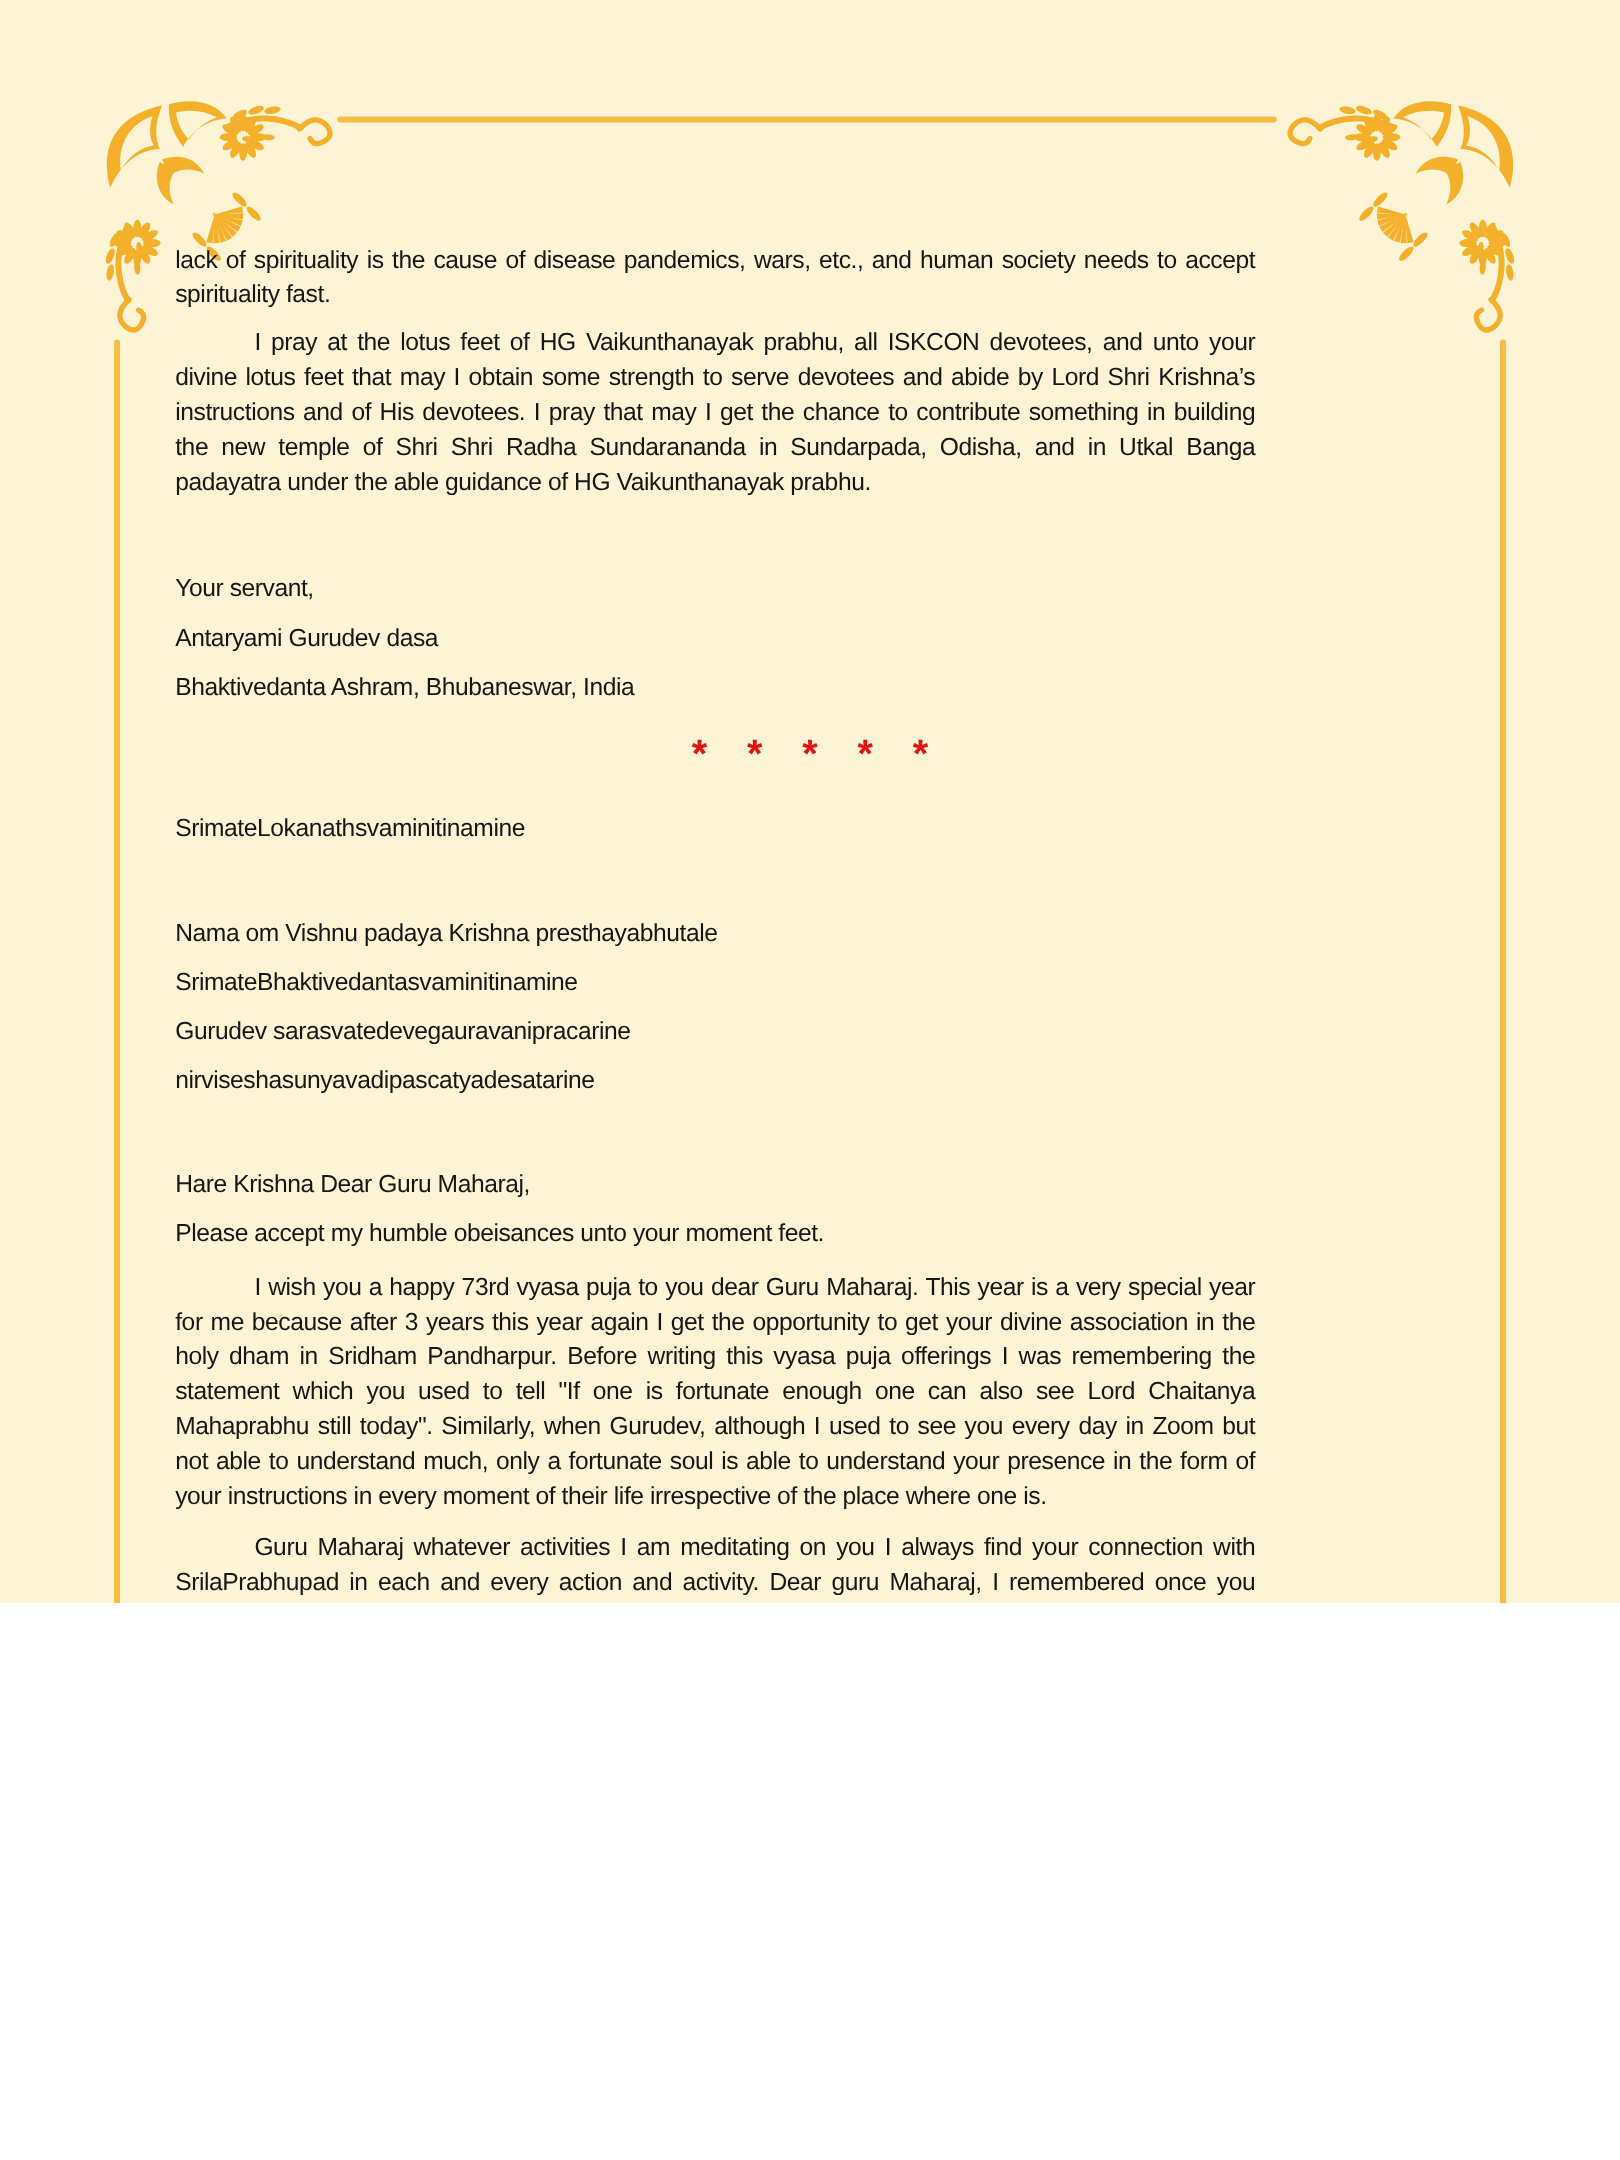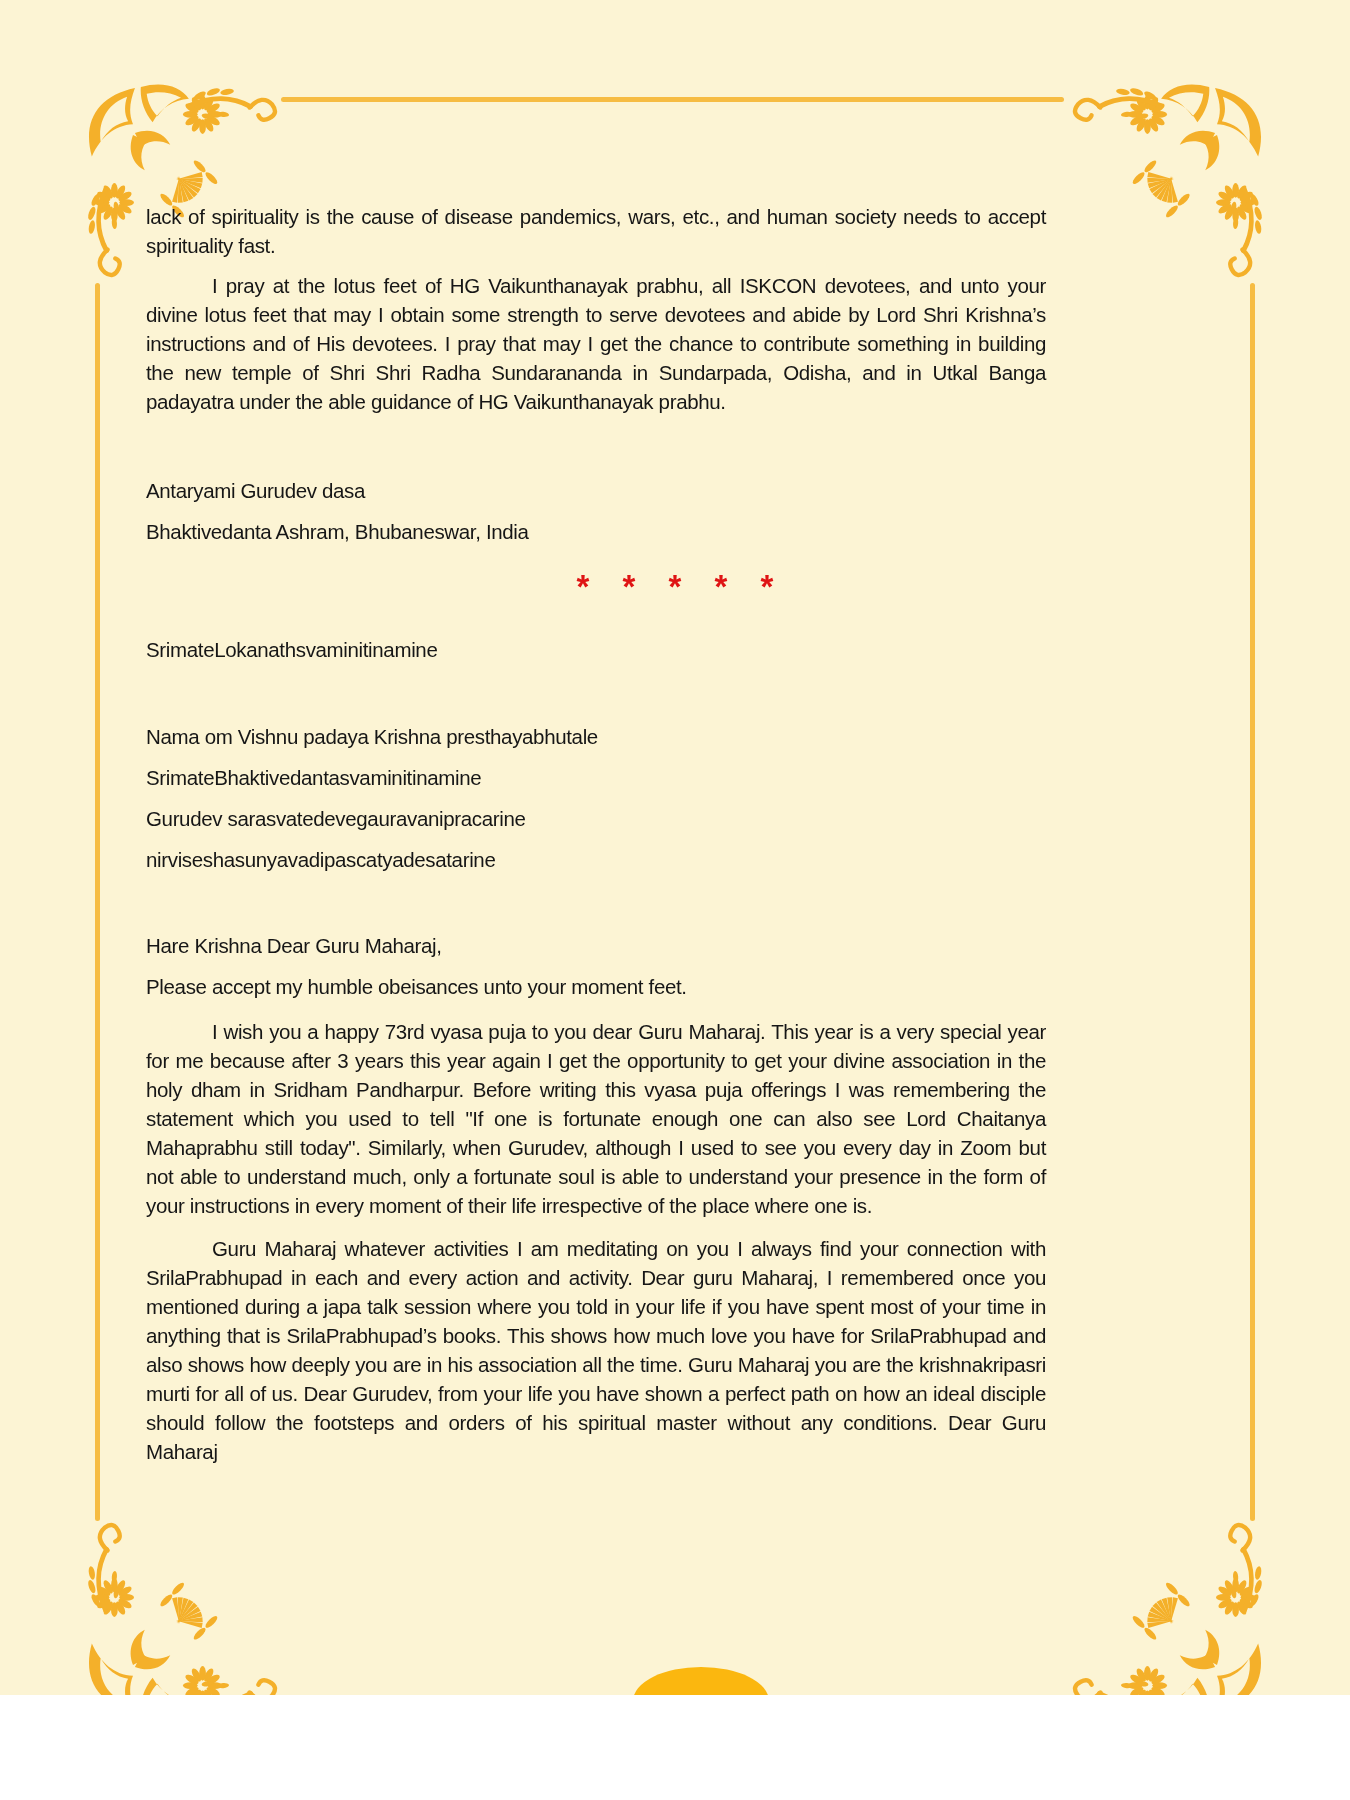--- a/index.html
+++ b/index.html
@@ -5,7 +5,7 @@
   html,body{margin:0;padding:0;}
   #page{
     position:relative;
-    width:1350px;height:1695px;
+    width:1350px;height:1336px;
     background:#FCF4D4;
     font-family:"Liberation Sans","DejaVu Sans",sans-serif;
     color:#161616;

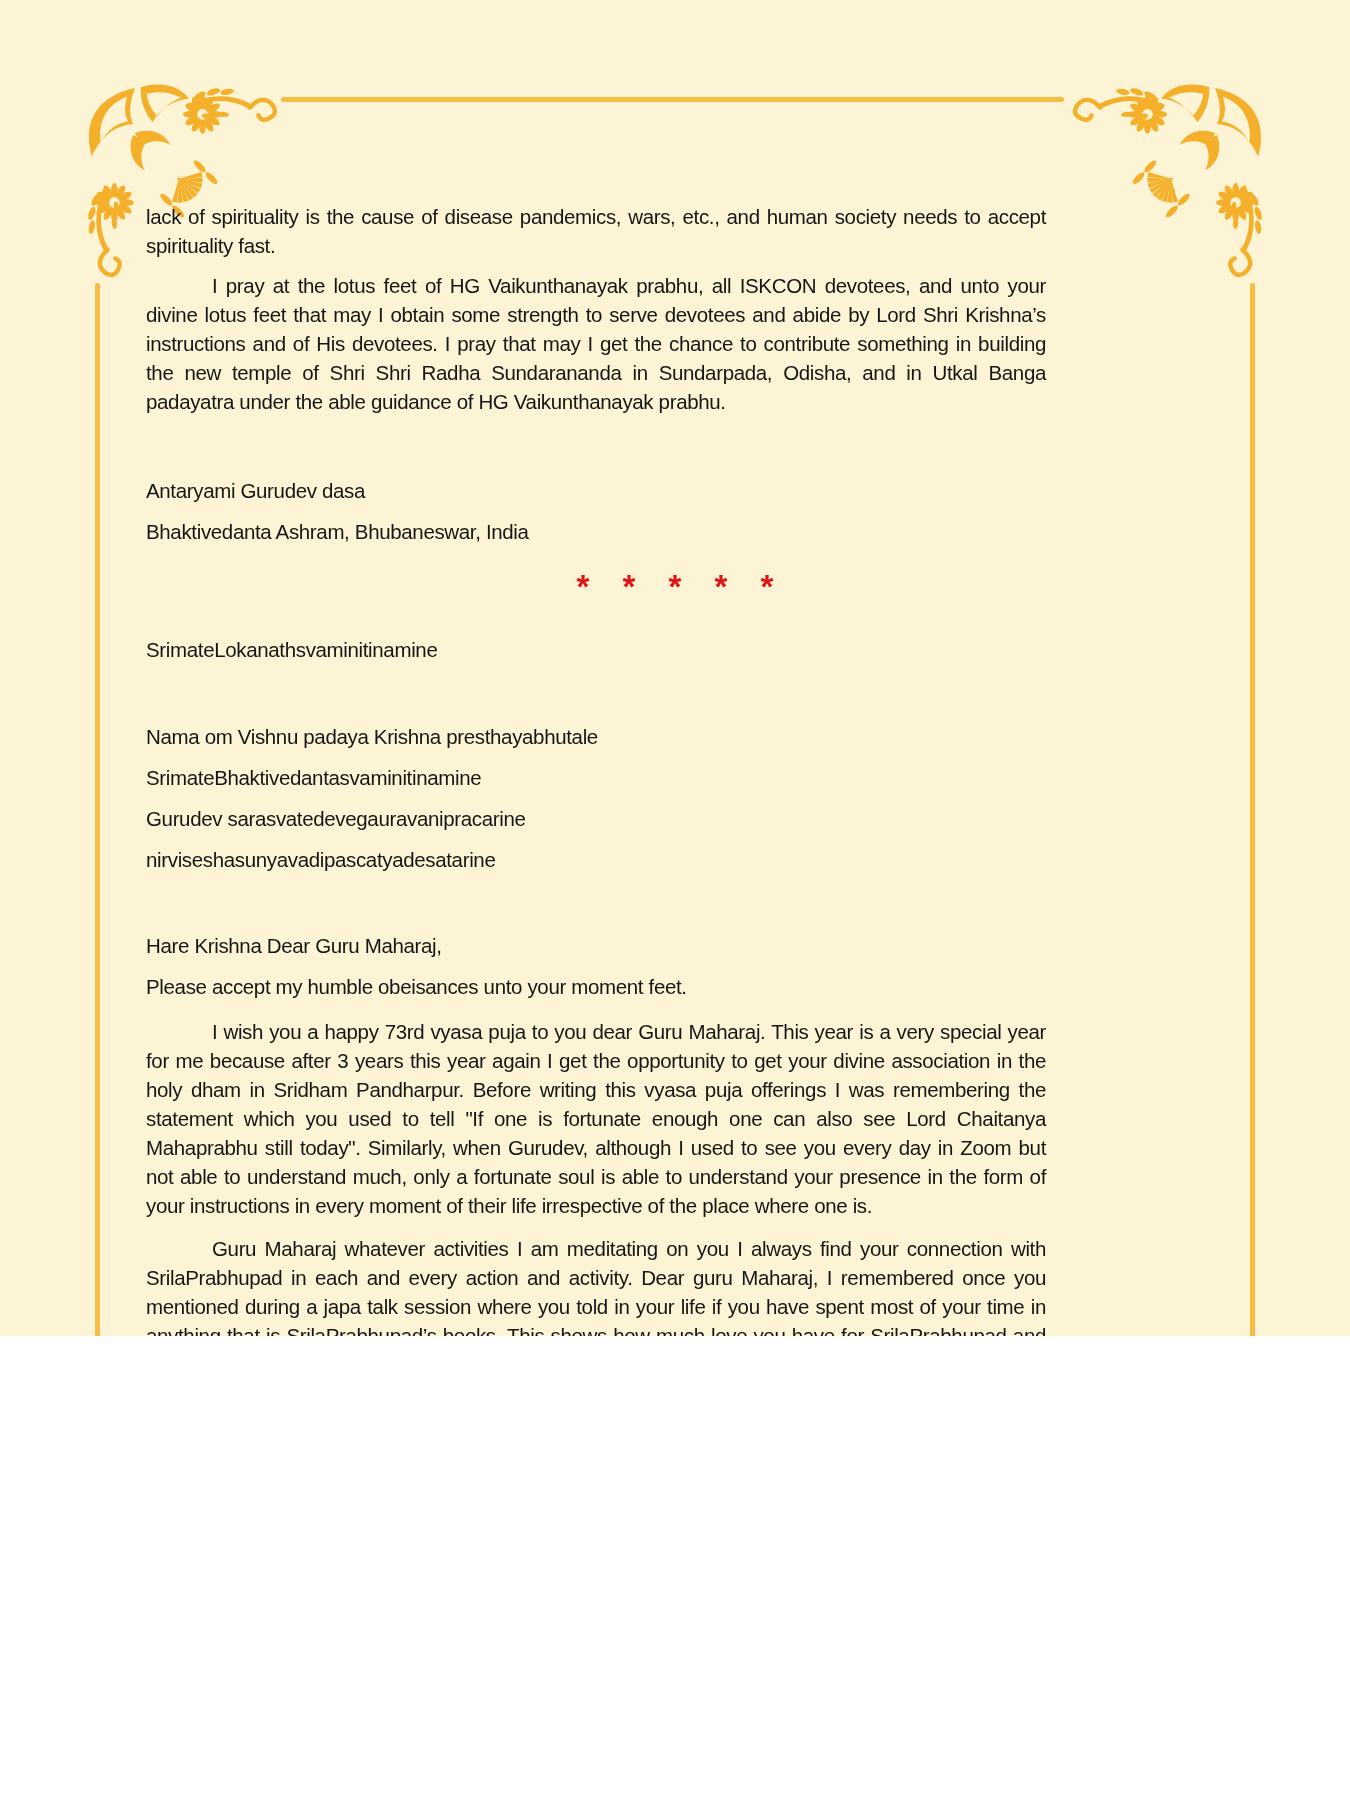--- a/index.html
+++ b/index.html
@@ -135,6 +135,7 @@
     <p class="jp mb11">lack of spirituality is the cause of disease pandemics, wars, etc., and human society needs to accept spirituality fast.</p>
     <p class="jp ind mb60">I pray at the lotus feet of HG Vaikunthanayak prabhu, all ISKCON devotees, and unto your divine lotus feet that may I obtain some strength to serve devotees and abide by Lord Shri Krishna’s instructions and of His devotees. I pray that may I get the chance to contribute something in building the new temple of Shri Shri Radha Sundarananda in Sundarpada, Odisha, and in Utkal Banga padayatra under the able guidance of HG Vaikunthanayak prabhu.</p>
 
+    <p class="mb12">Your servant,</p>
     <p class="mb12">Antaryami Gurudev dasa</p>
     <p class="mb21">Bhaktivedanta Ashram, Bhubaneswar, India</p>
 

